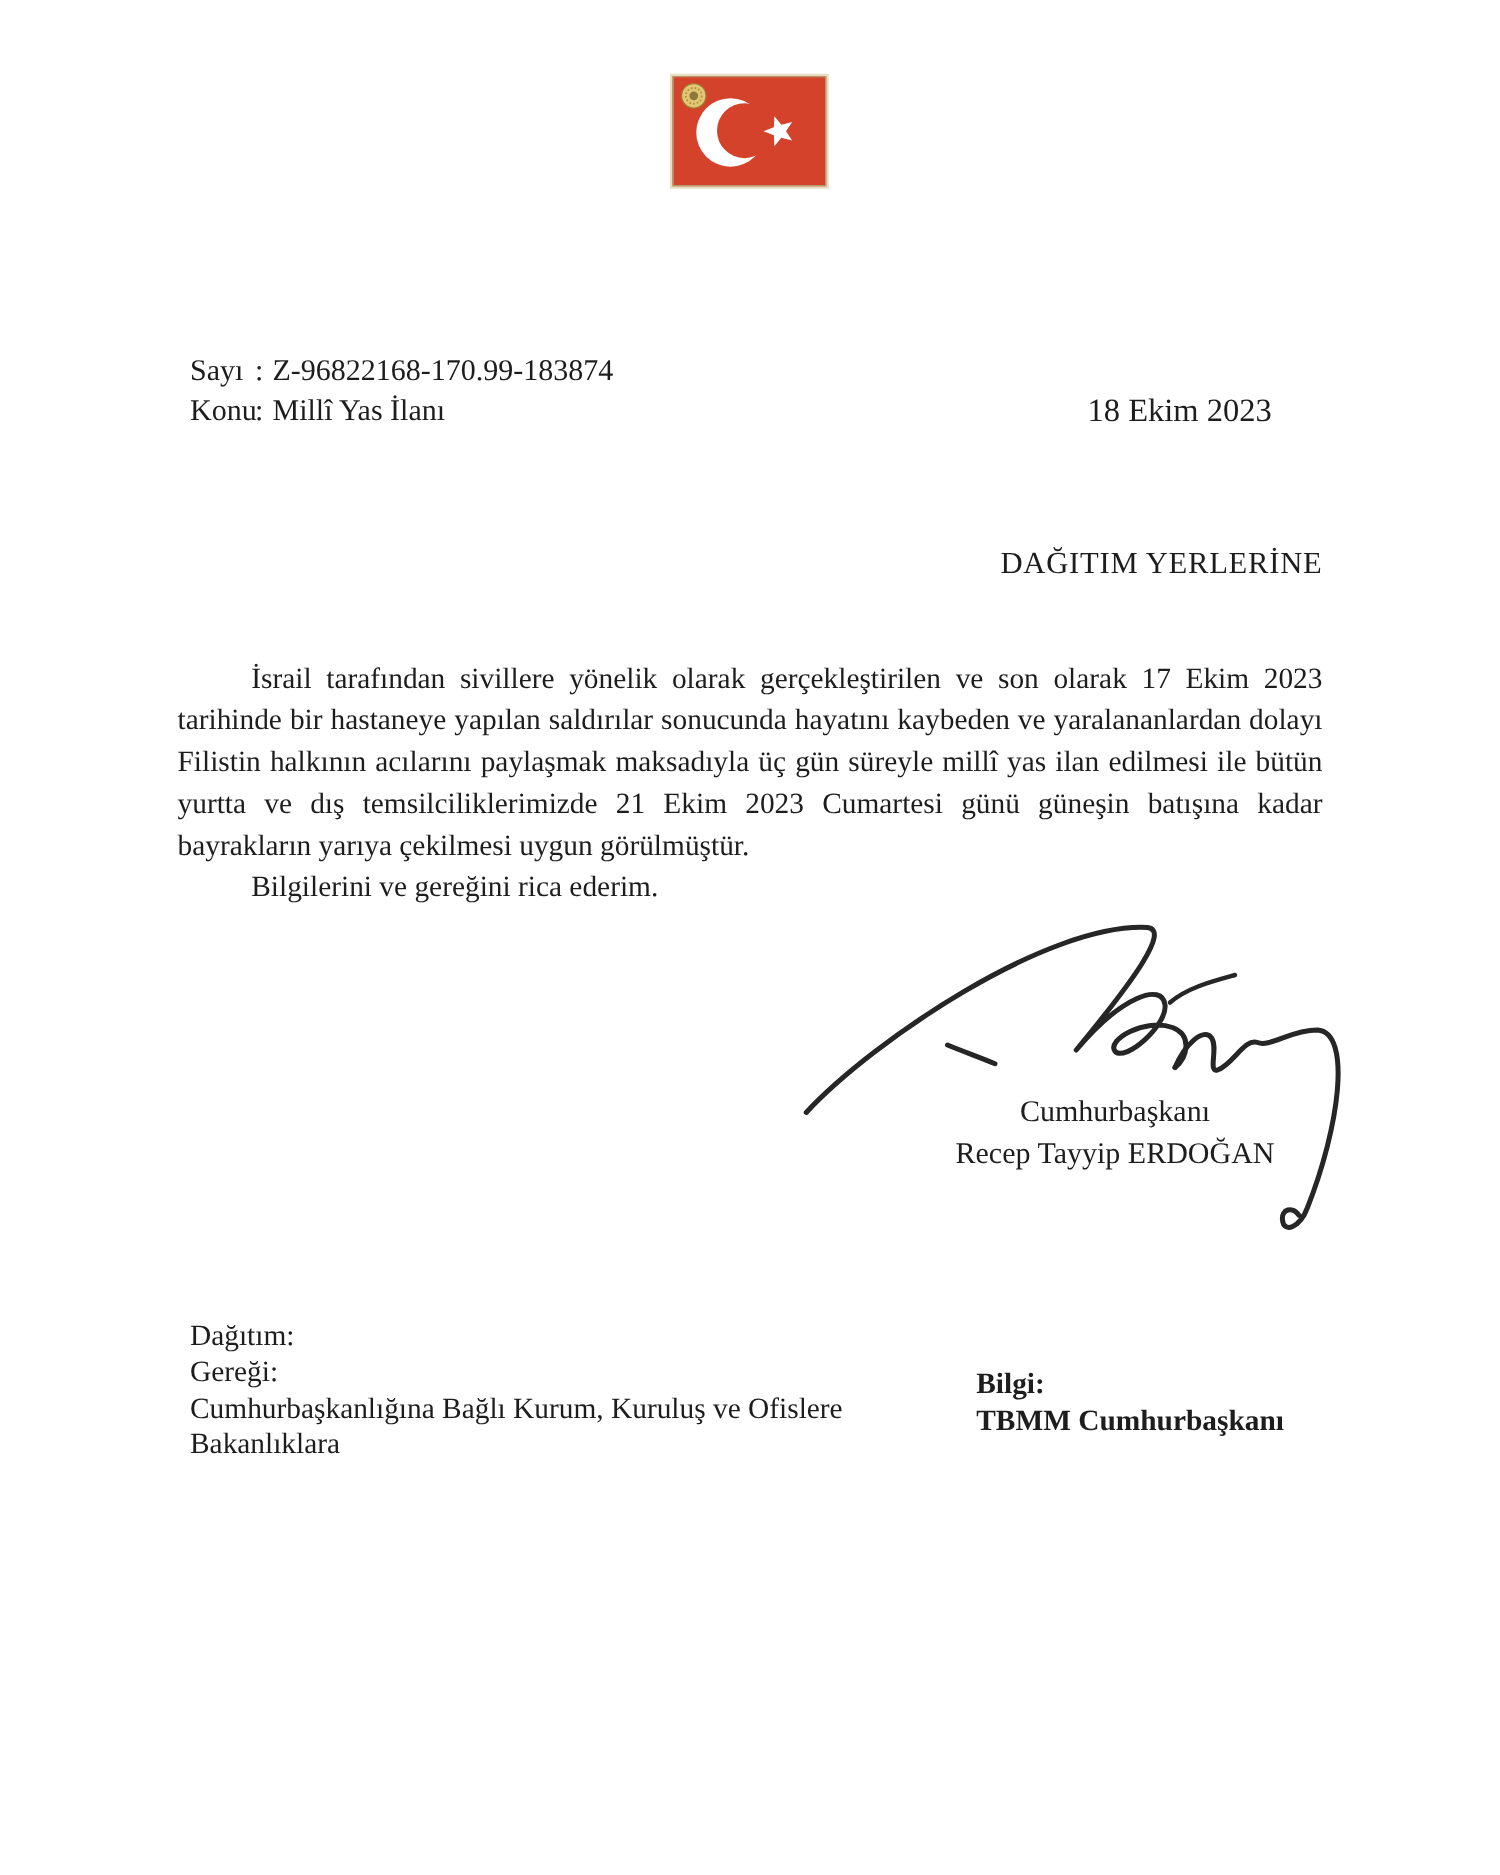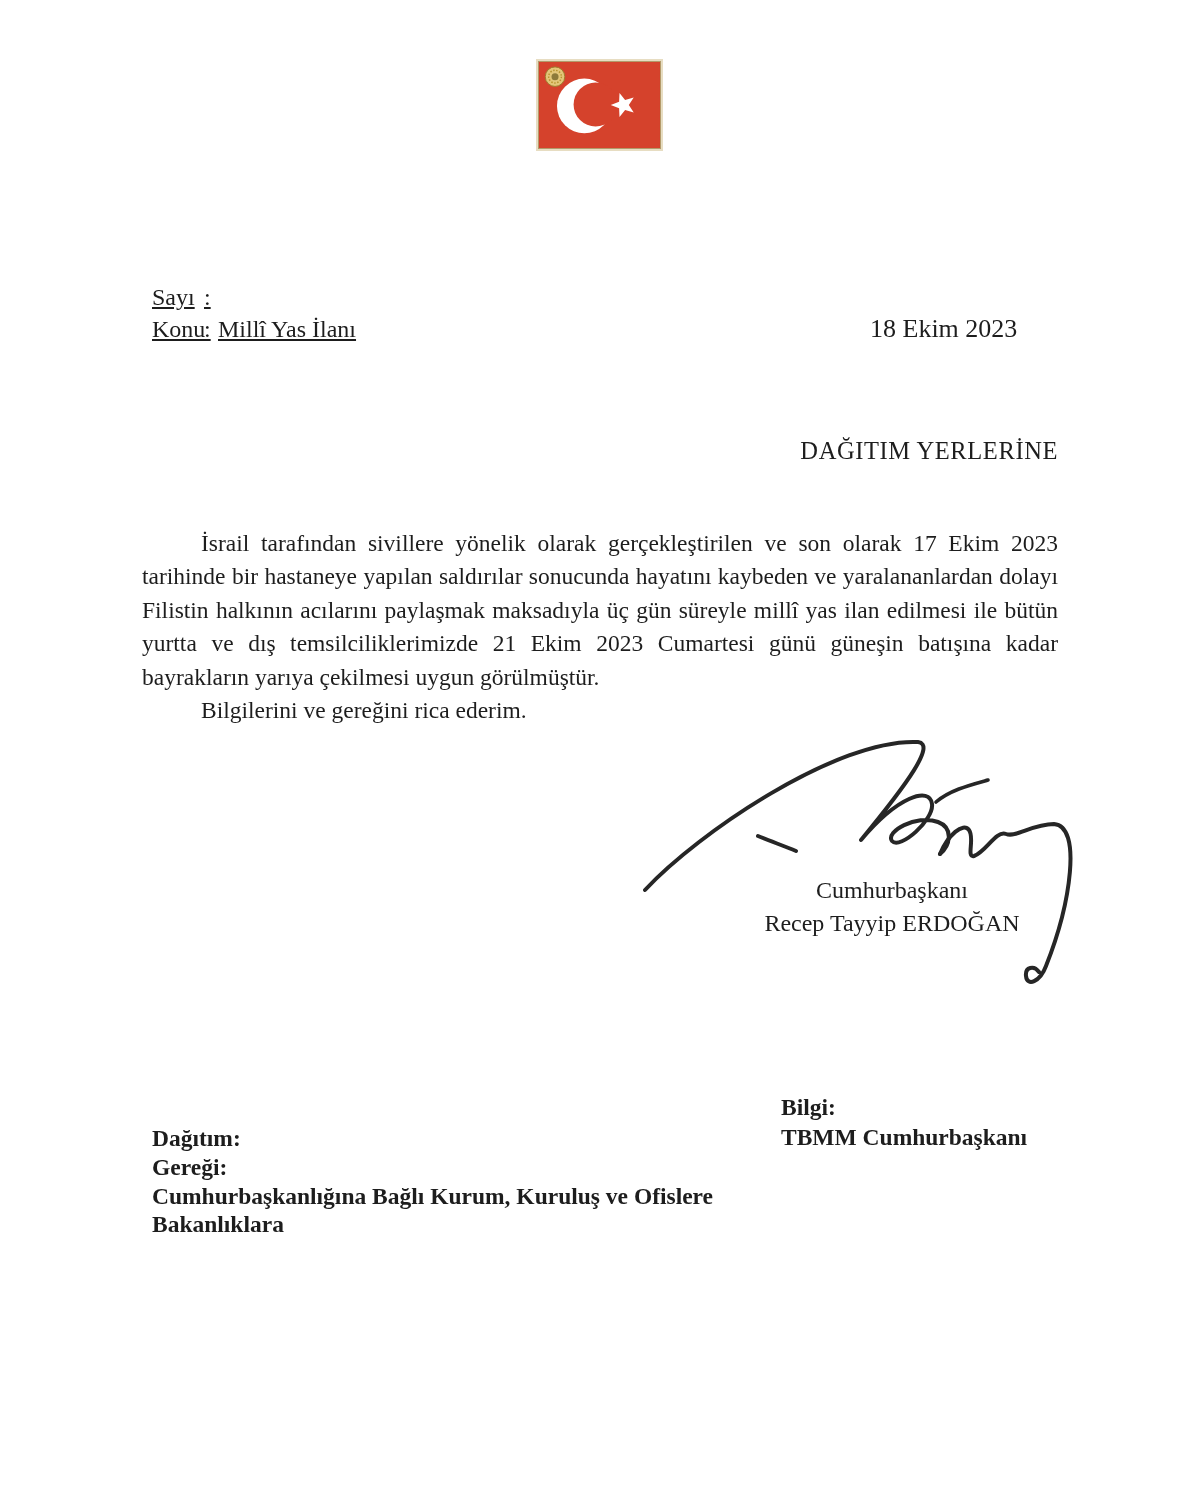--- a/index.html
+++ b/index.html
@@ -32,7 +32,6 @@
     left: 152px; top: 281px;
     font-size: 24px;
     line-height: 32px;
-    text-decoration: underline;
   }
   .ref-row { display: flex; white-space: nowrap; }
   .ref-label { display: inline-block; width: 52px; }

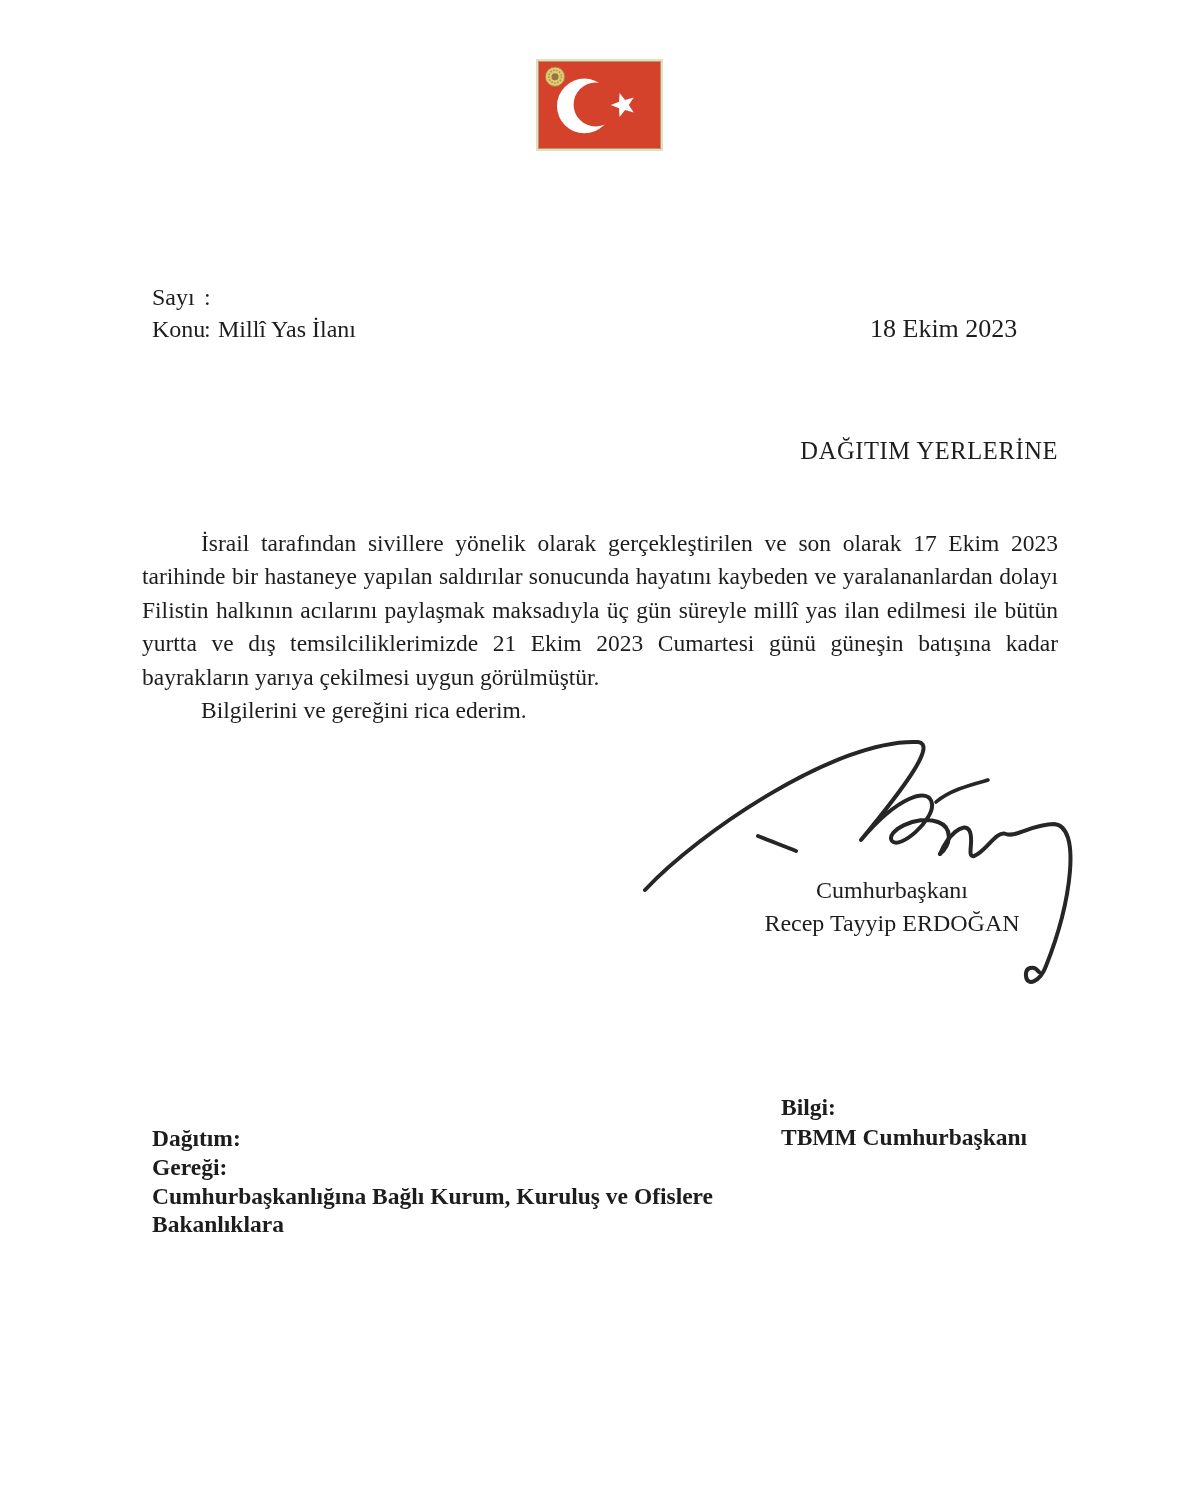--- a/index.html
+++ b/index.html
@@ -129,6 +129,7 @@
     <div class="ref-row">
       <span class="ref-label">Sayı</span>
       <span class="ref-colon">:</span>
+      <span class="ref-value">Z-96822168-170.99-183874</span>
     </div>
     <div class="ref-row">
       <span class="ref-label">Konu</span>

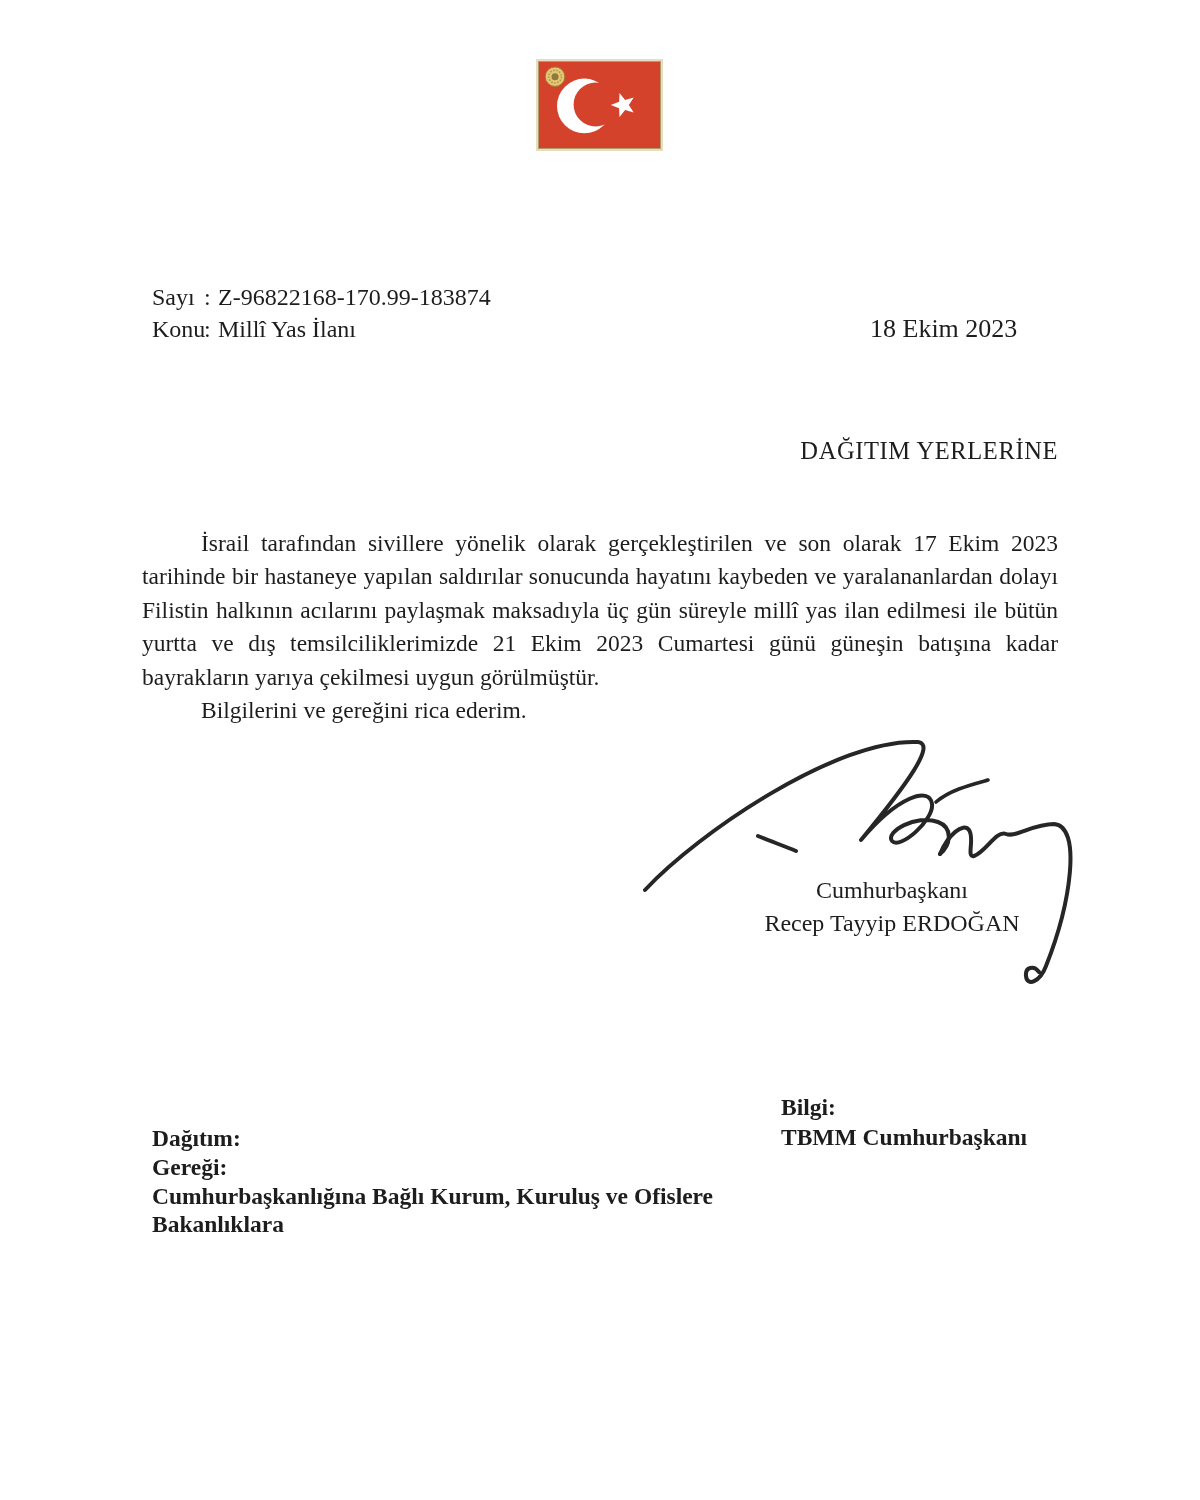--- a/index.html
+++ b/index.html
@@ -86,11 +86,10 @@
   
   .dist-block {
     position: absolute;
-    left: 152px; top: 1124px;
+    left: 152px; top: 1055px;
     font-size: 23.5px;
     line-height: 28.8px;
     white-space: nowrap;
-    font-weight: bold;
   }
   .info-block {
     position: absolute;

